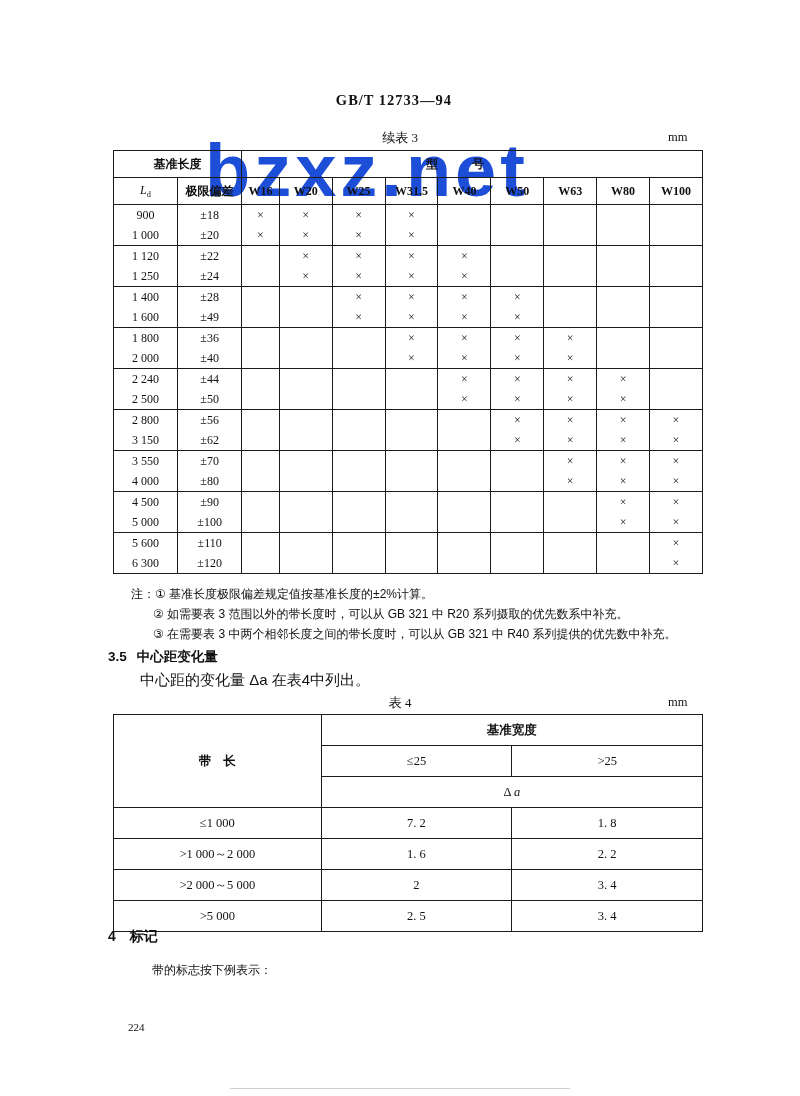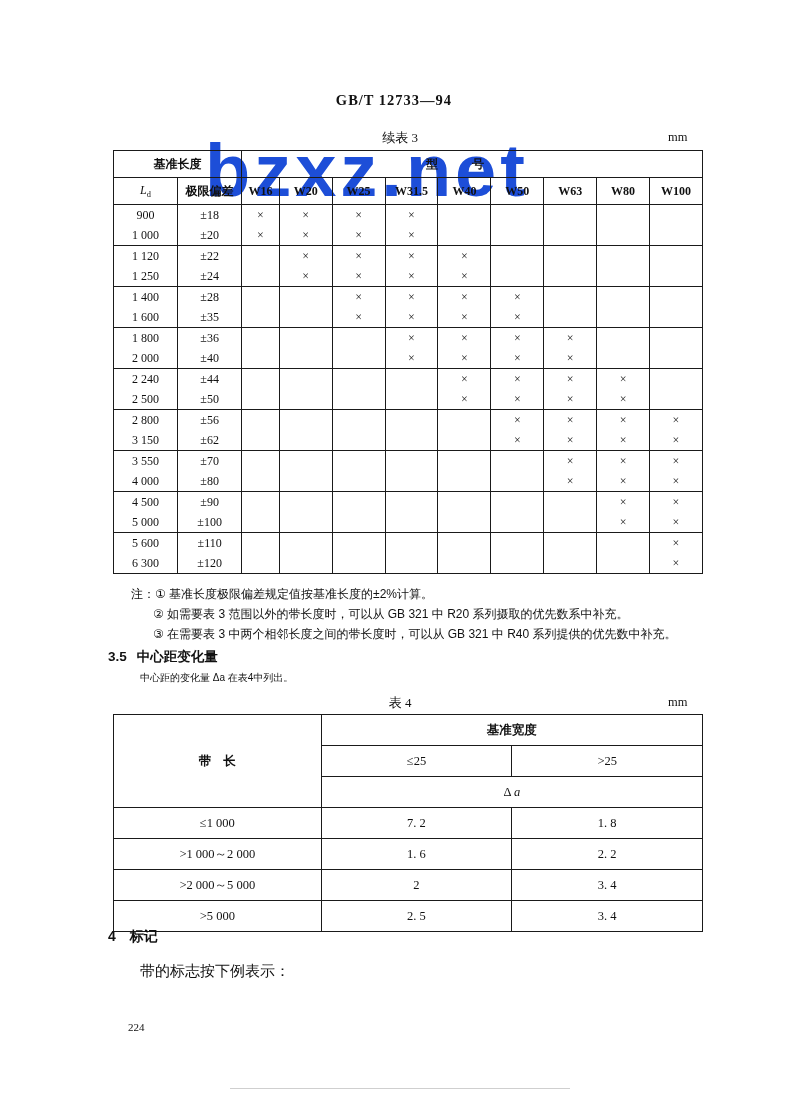--- a/index.html
+++ b/index.html
@@ -292,7 +292,7 @@
         </tr>
         <tr>
           <td class="len nb">1 600</td>
-          <td class="tol nb">±35</td>
+          <td class="tol nb">±49</td>
           <td class="mark nb"></td>
           <td class="mark nb"></td>
           <td class="mark nb">×</td>

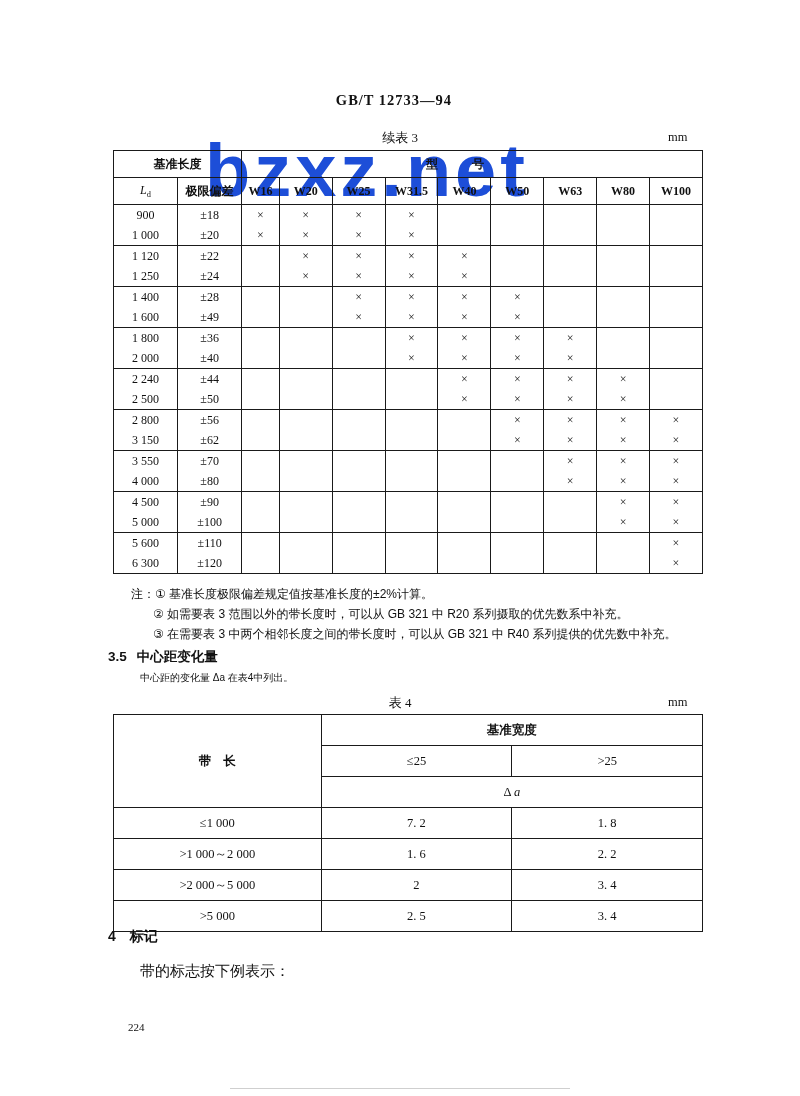--- a/index.html
+++ b/index.html
@@ -126,7 +126,7 @@
     top: 671px;
     left: 140px;
     font-family: "Liberation Sans", "DejaVu Sans", sans-serif;
-    font-size: 10px;
+    font-size: 15px;
     font-weight: normal;
     text-align: right;
   }

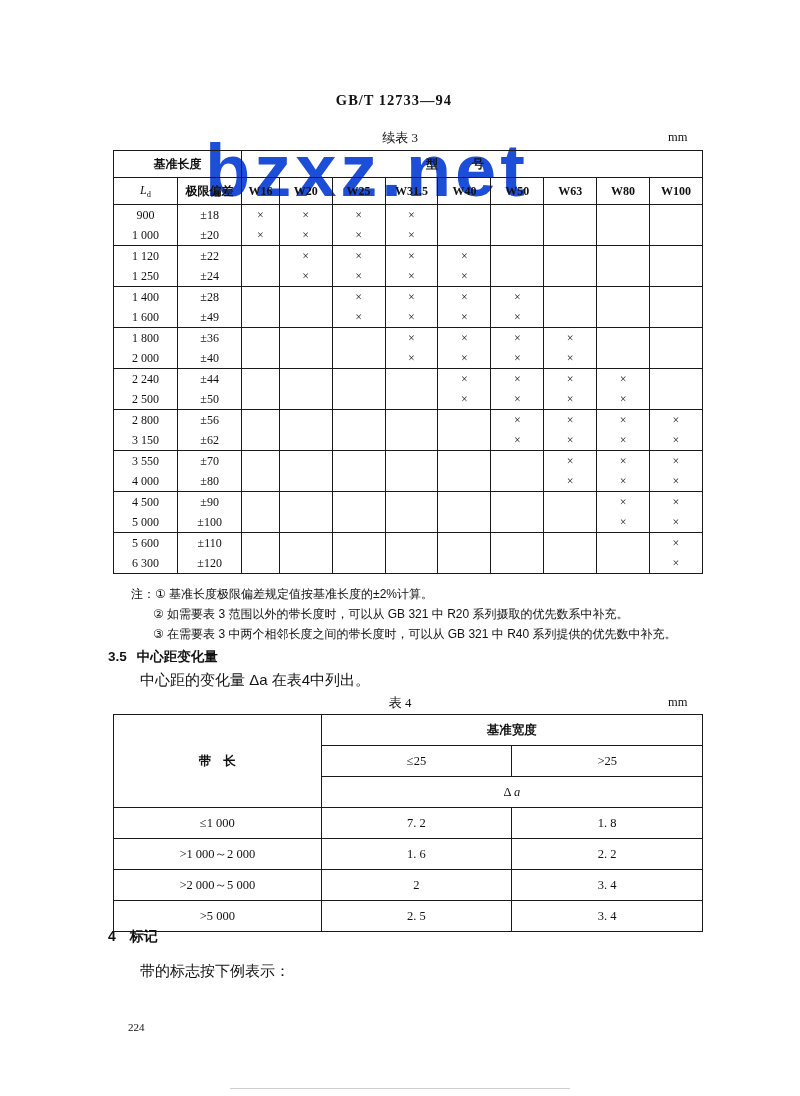--- a/index.html
+++ b/index.html
@@ -168,9 +168,9 @@
   #sec4-body {
     position: absolute;
     top: 962px;
-    left: 140px;
+    left: 152px;
     font-family: "Liberation Sans", "DejaVu Sans", sans-serif;
-    font-size: 15px;
+    font-size: 12px;
     font-weight: normal;
     text-align: right;
   }

